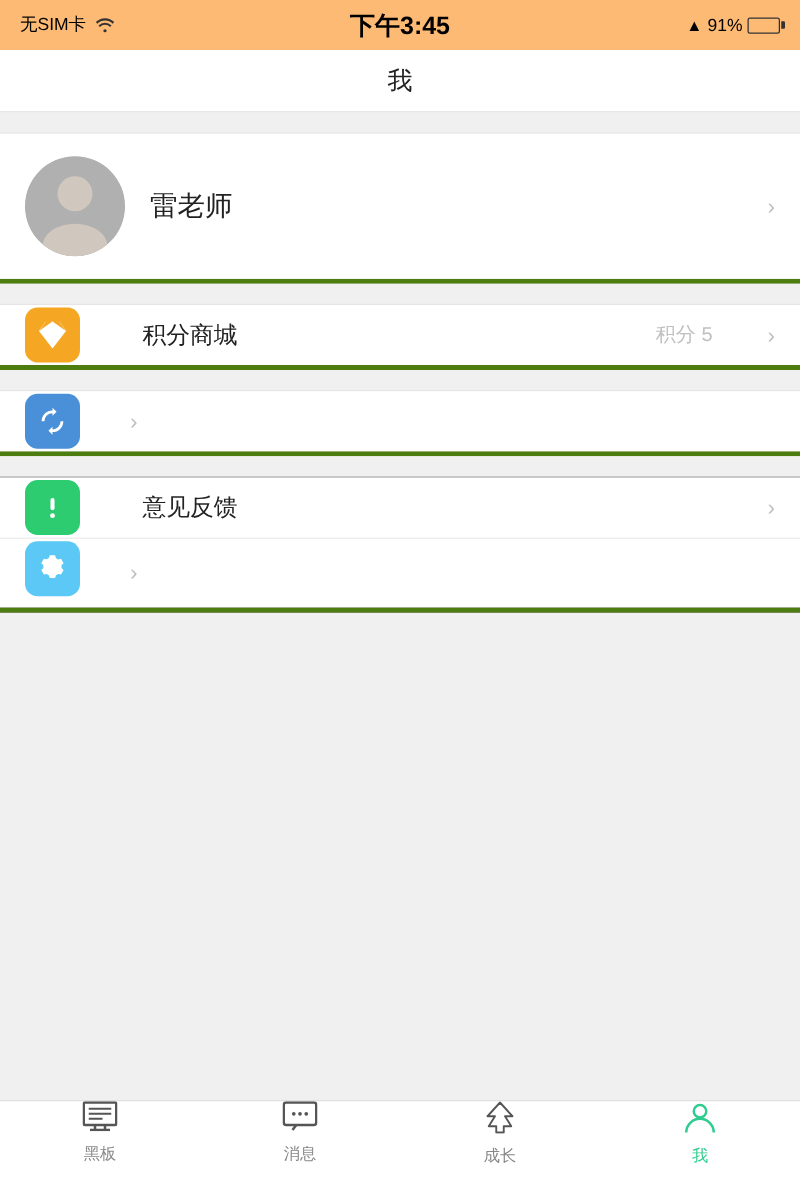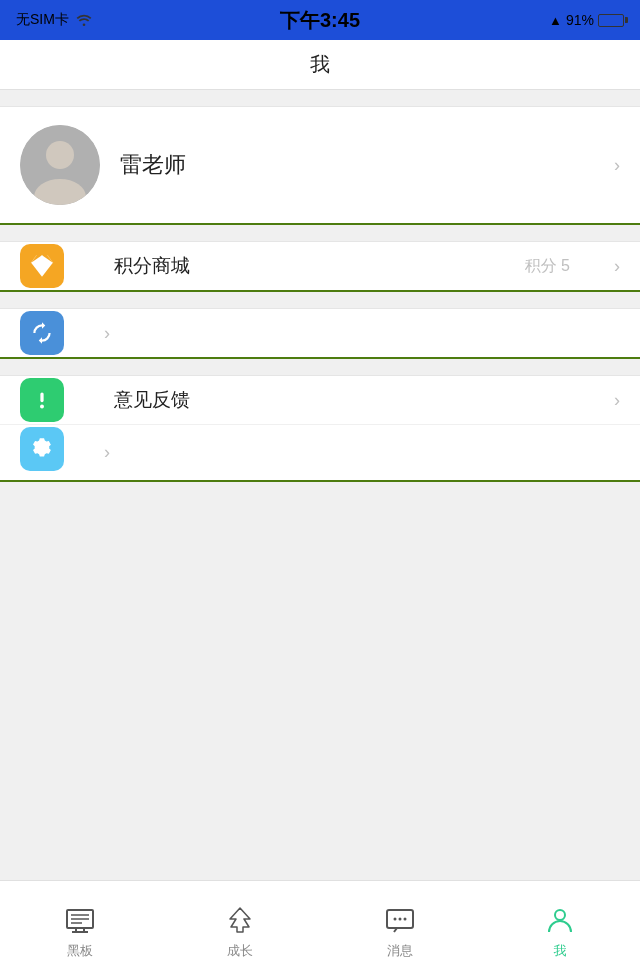--- a/index.html
+++ b/index.html
@@ -17,7 +17,7 @@
     .status-bar {
       width: 100%;
       height: 40px;
-      background: #1d4ed8;
+      background: #fdba74;
       display: flex;
       align-items: center;
       justify-content: space-between;

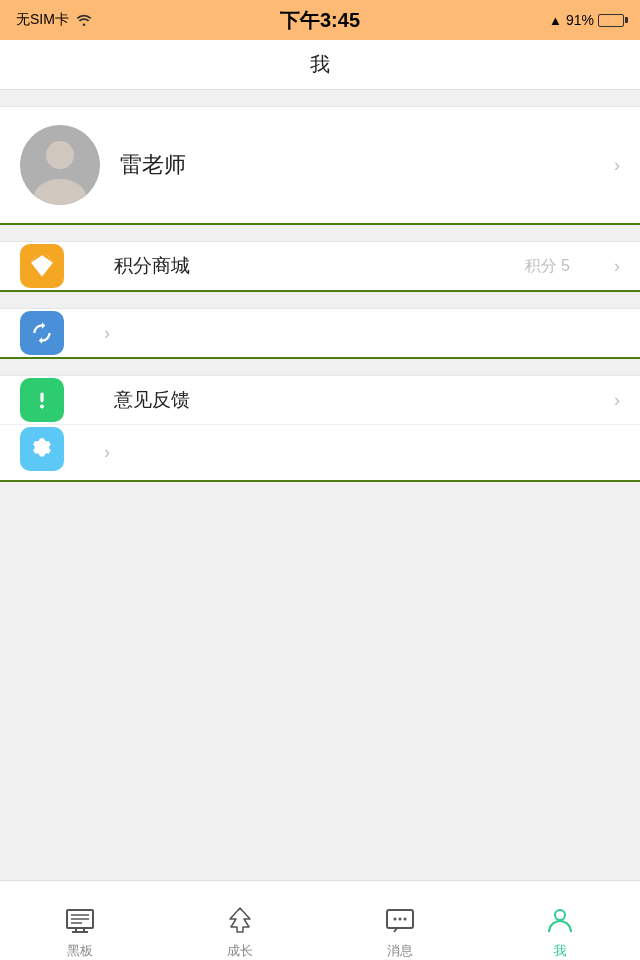--- a/index.html
+++ b/index.html
@@ -100,7 +100,7 @@
     .card-section {
       background: #404040;
       border-top: 1px solid #e5e5e5;
-      border-bottom: 2px solid #4d7c0f;
+      border-bottom: 4px solid #4d7c0f;
     }
 
     

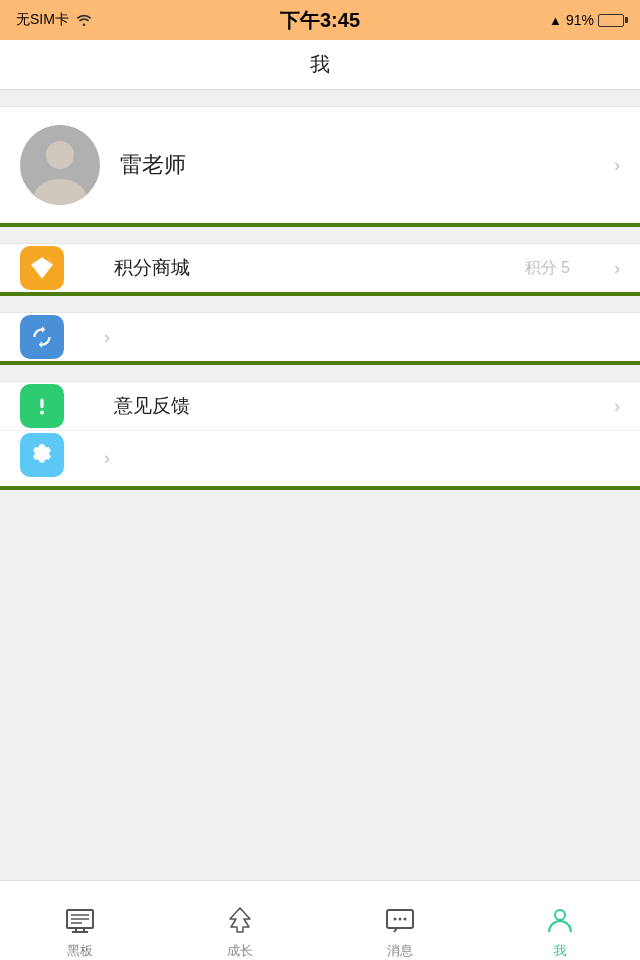--- a/index.html
+++ b/index.html
@@ -186,7 +186,7 @@
       background: #fff;
       border-top: 1px solid #e0e0e0;
       display: flex;
-      align-items: flex-end;
+      align-items: flex-start;
     }
     .tab-item {
       flex: 1;

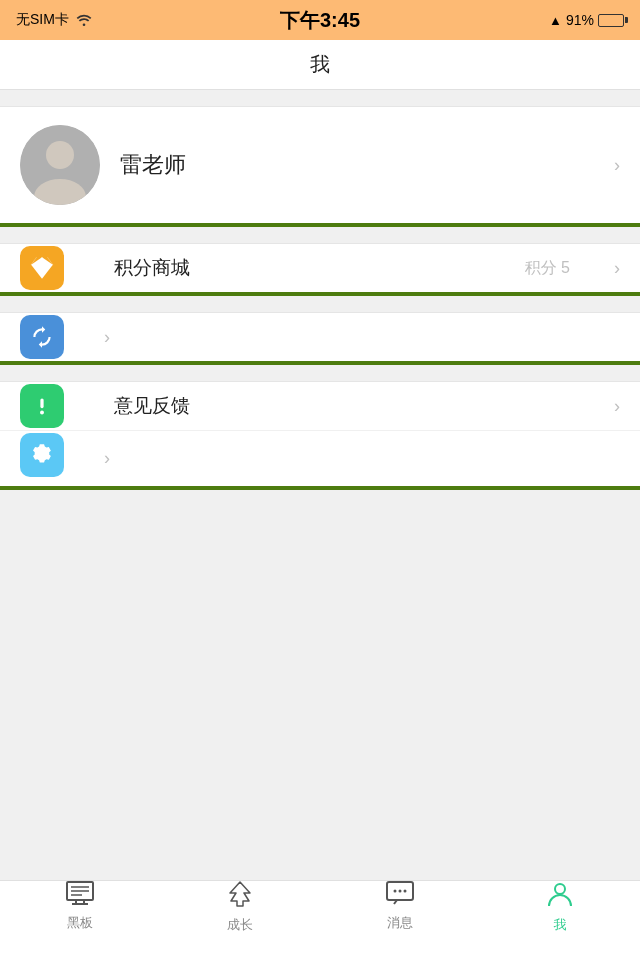--- a/index.html
+++ b/index.html
@@ -337,15 +337,6 @@
 
   <div class="tab-item">
     <span class="tab-icon" style="color:#555;">
-      <svg width="28" height="26" viewBox="0 0 28 26" fill="none">
-        <polygon points="14,1 4,12 10,12 5,20 11,20 11,25 17,25 17,20 23,20 18,12 24,12" stroke="#555" stroke-width="1.5" fill="none" stroke-linejoin="round"></polygon>
-      </svg>
-    </span>
-    <span class="tab-label">成长</span>
-  </div>
-
-  <div class="tab-item">
-    <span class="tab-icon" style="color:#555;">
       <svg width="28" height="24" viewBox="0 0 28 24" fill="none">
         <rect x="1" y="1" width="26" height="18" rx="2" stroke="#555" stroke-width="2" fill="none"></rect>
         <circle cx="9" cy="10" r="1.5" fill="#555"></circle>
@@ -357,6 +348,15 @@
     <span class="tab-label">消息</span>
   </div>
 
+  <div class="tab-item">
+    <span class="tab-icon" style="color:#555;">
+      <svg width="28" height="26" viewBox="0 0 28 26" fill="none">
+        <polygon points="14,1 4,12 10,12 5,20 11,20 11,25 17,25 17,20 23,20 18,12 24,12" stroke="#555" stroke-width="1.5" fill="none" stroke-linejoin="round"></polygon>
+      </svg>
+    </span>
+    <span class="tab-label">成长</span>
+  </div>
+
   <div class="tab-item active">
     <span class="tab-icon" style="color:#2ecc8e;">
       <svg width="28" height="26" viewBox="0 0 28 26" fill="none">

